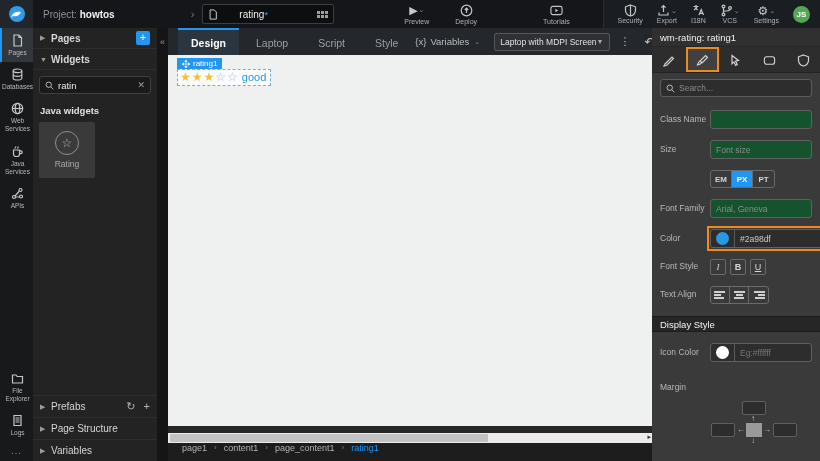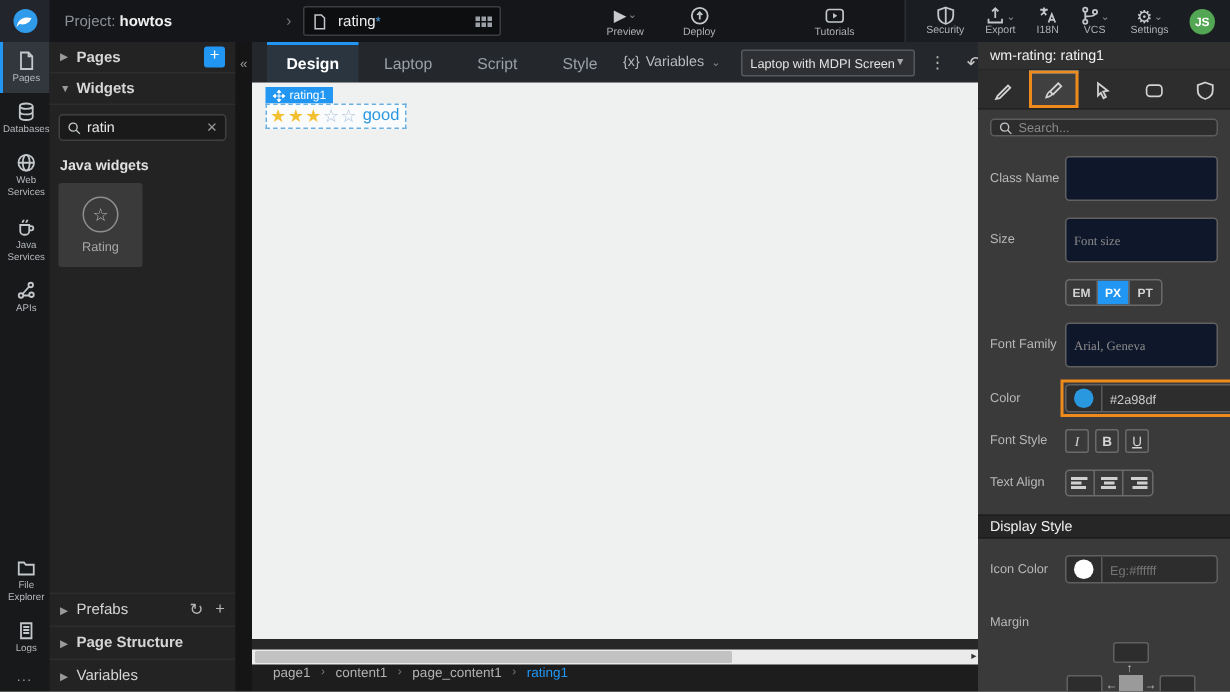--- a/index.html
+++ b/index.html
@@ -14,7 +14,7 @@
   .proj b { color:#f0f0f0; font-weight:bold; }
   .tb-chev { color:#777; font-size:11px; margin:0 8px 0 76px; }
   .pagebox { height:20px; width:132px; background:#0d0e10; border:1px solid #3a3d42; border-radius:2px;
-             display:flex; align-items:center; padding:0 5px; gap:7px; }
+             display:flex; align-items:center; padding:0 5px; gap:21px; }
   .pagebox .pname { font-size:10px; color:#eee; flex:1; }
   .pagebox .dirty { color:#4aa3f0; font-size:9px; }
   .gridicon { display:grid; grid-template-columns:repeat(3,3px); grid-template-rows:repeat(2,3px); gap:1px; }

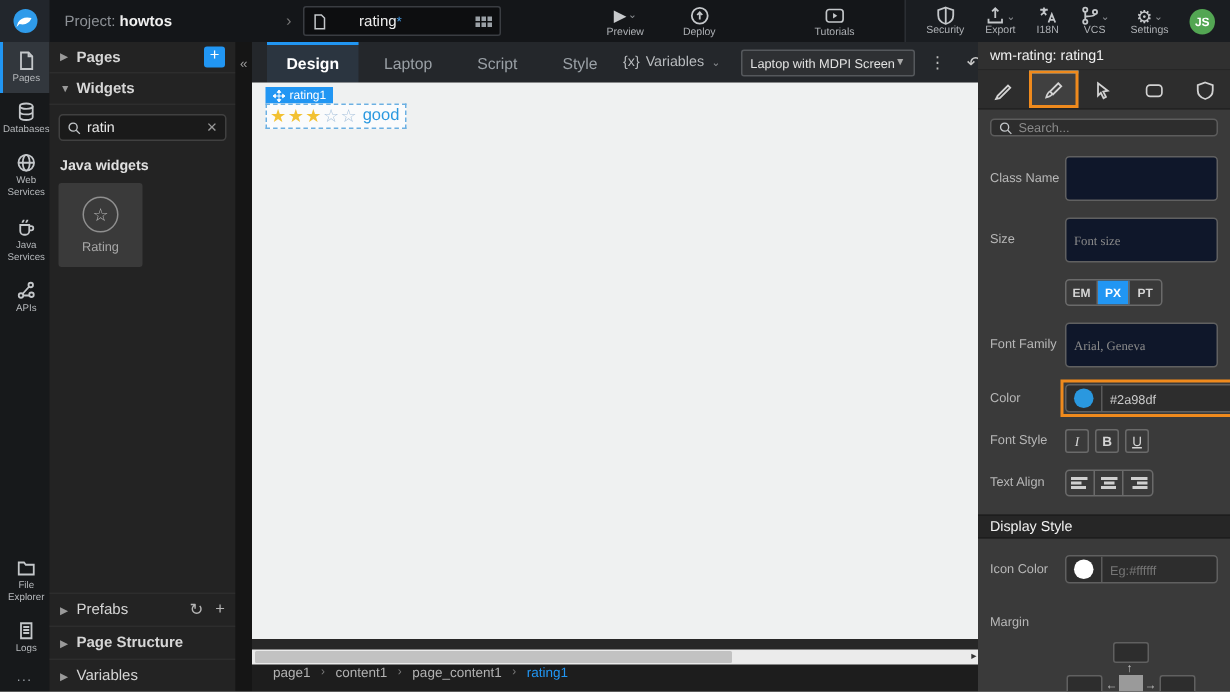--- a/index.html
+++ b/index.html
@@ -117,8 +117,8 @@
                      font-family:"Liberation Sans",sans-serif; }
   .rp-row { display:flex; align-items:center; padding:0 8px; margin-top:11px; }
   .rp-label { width:50px; flex:none; font-size:8.5px; color:#b8b8b8; line-height:1.1; }
-  .rp-input { flex:1; min-width:0; height:30px; background:#0f172a; border:1px solid #606060; border-radius:3px;
-              color:#c5c5c5; font-size:8.5px; padding:0 5px; font-family:Liberation Serif, serif; outline:none; }
+  .rp-input { flex:1; min-width:0; height:19px; background:#14532d; border:1px solid #606060; border-radius:3px;
+              color:#c5c5c5; font-size:8.5px; padding:0 5px; font-family:Liberation Sans, sans-serif; outline:none; }
   .rp-input::placeholder, .lp-search input::placeholder, .rp-search input::placeholder { color:#8b8b8b; opacity:1; }
   .rp-section { margin-top:12px; height:16px; flex:none; background:#262626; border-top:1px solid #1d1d1d;
                 border-bottom:1px solid #1d1d1d; display:flex; align-items:center; padding:0 8px;

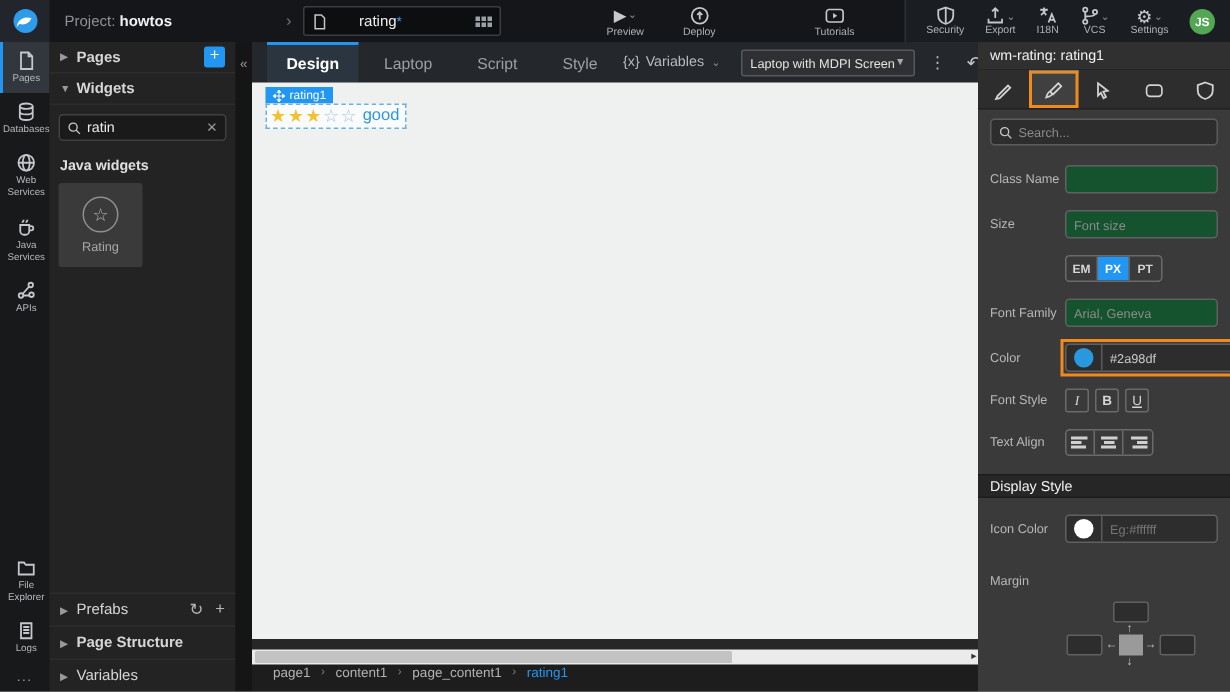--- a/index.html
+++ b/index.html
@@ -360,7 +360,7 @@
         </div>
         <div class="lp-row bottom">
           <span class="lp-caret">▶</span>
-          <span class="lp-title" style="font-weight:bold">Page Structure</span>
+          <span class="lp-title" style="font-weight:normal">Page Structure</span>
         </div>
         <div class="lp-row bottom">
           <span class="lp-caret">▶</span>

